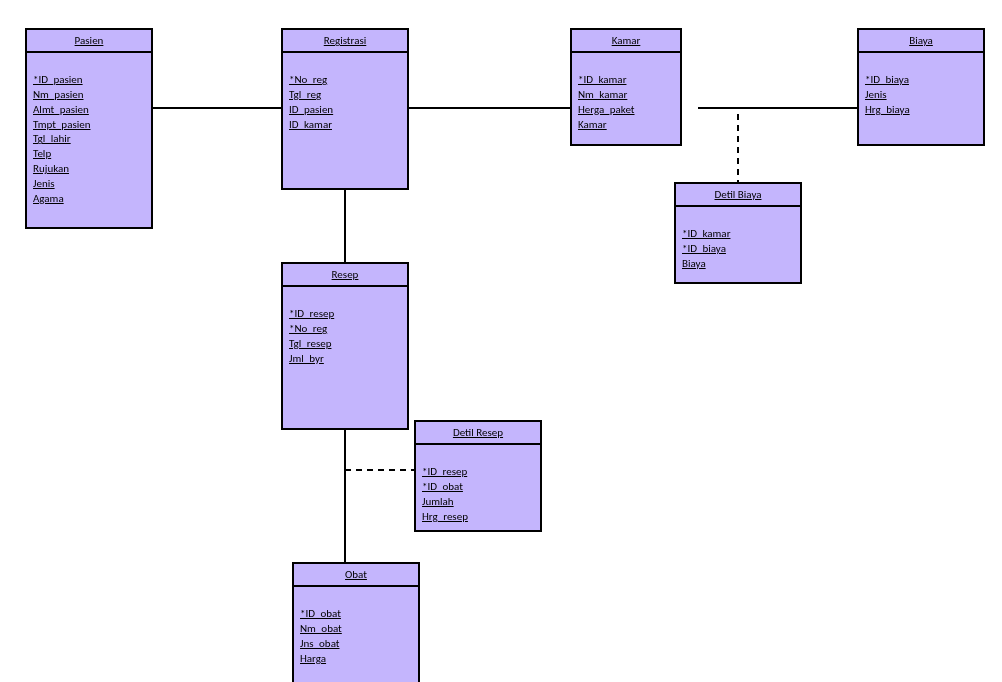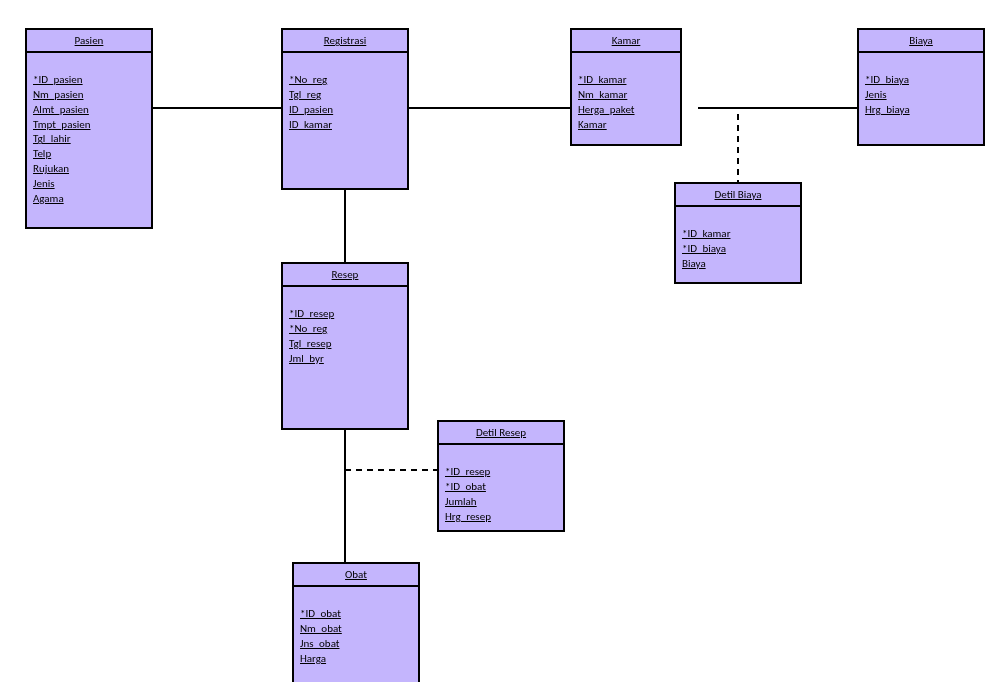--- a/index.html
+++ b/index.html
@@ -120,7 +120,7 @@
   </div>
 </div>
 
-<div class="entity" style="left:437px; top:420px; width:128px; height:112px;">
+<div class="entity" style="left:414px; top:420px; width:128px; height:112px;">
   <div class="title">Detil Resep</div>
   <div class="attrs">
     <div>*ID_resep</div>

